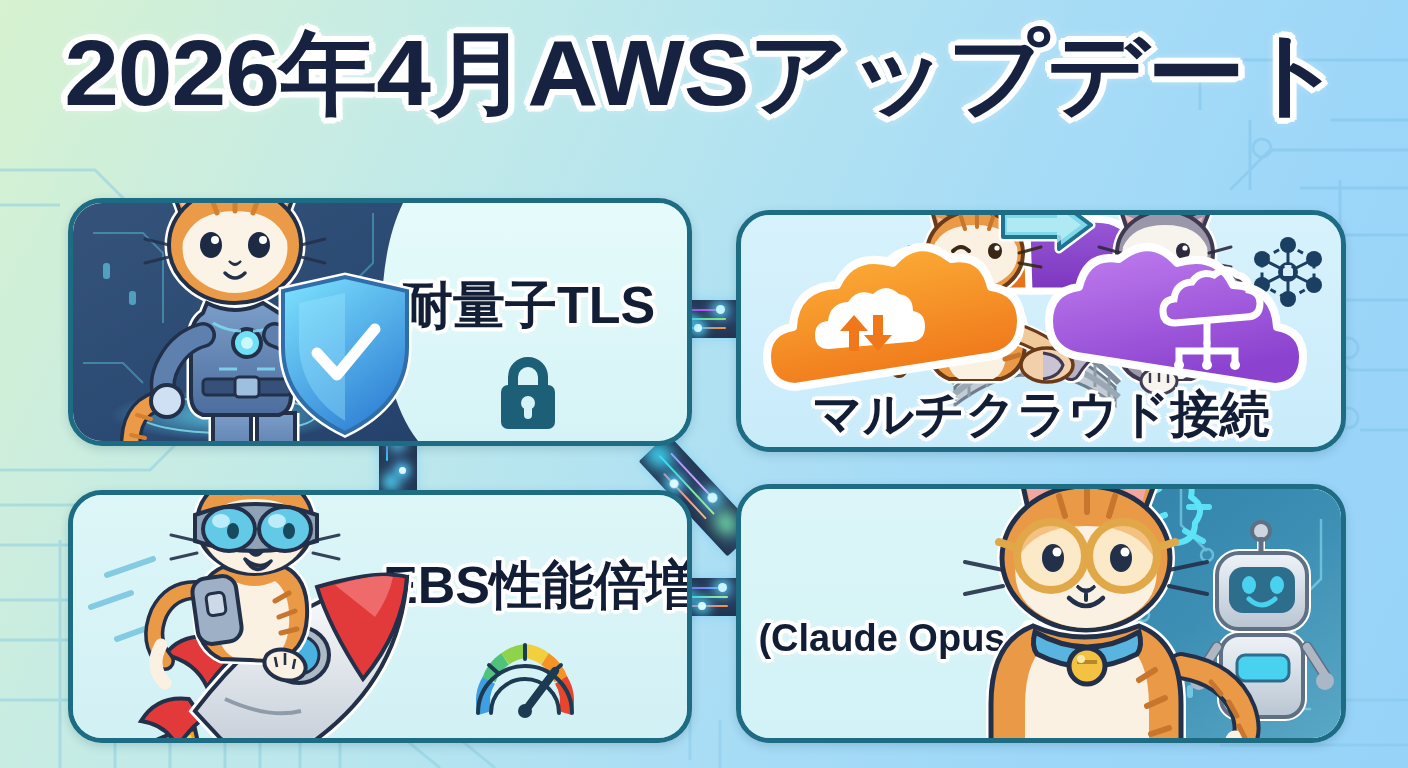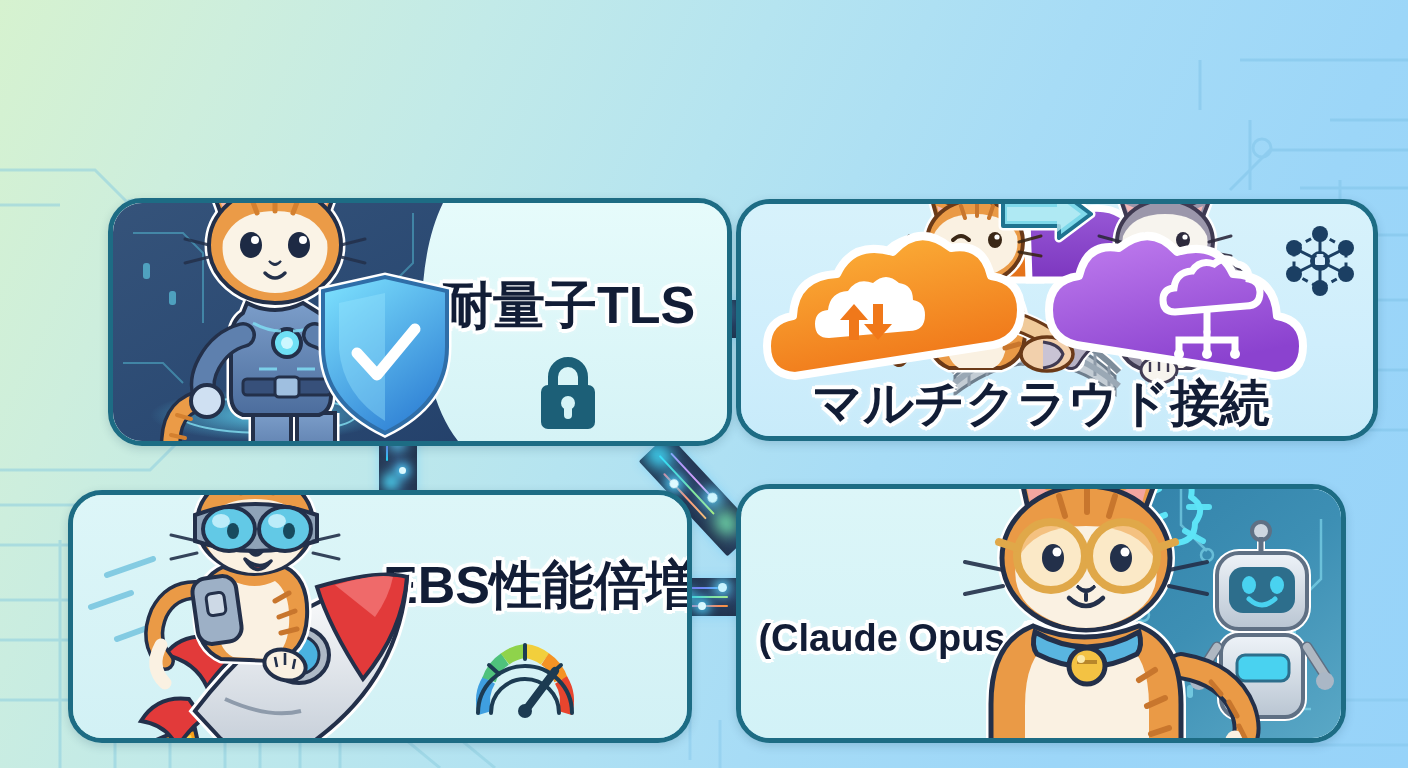--- a/index.html
+++ b/index.html
@@ -182,6 +182,9 @@
     </g>
   </svg>
 
+  <div class="title-wrap">
+    <div class="title">2026年4月AWSアップデート</div>
+  </div>
 
   <div class="connector" style="left:676px; top:300px; width:66px; height:38px;">
     <div class="streak" style="left:6px; top:9px; width:36px; background:linear-gradient(90deg,#8b5cf6,#d946ef);"></div>

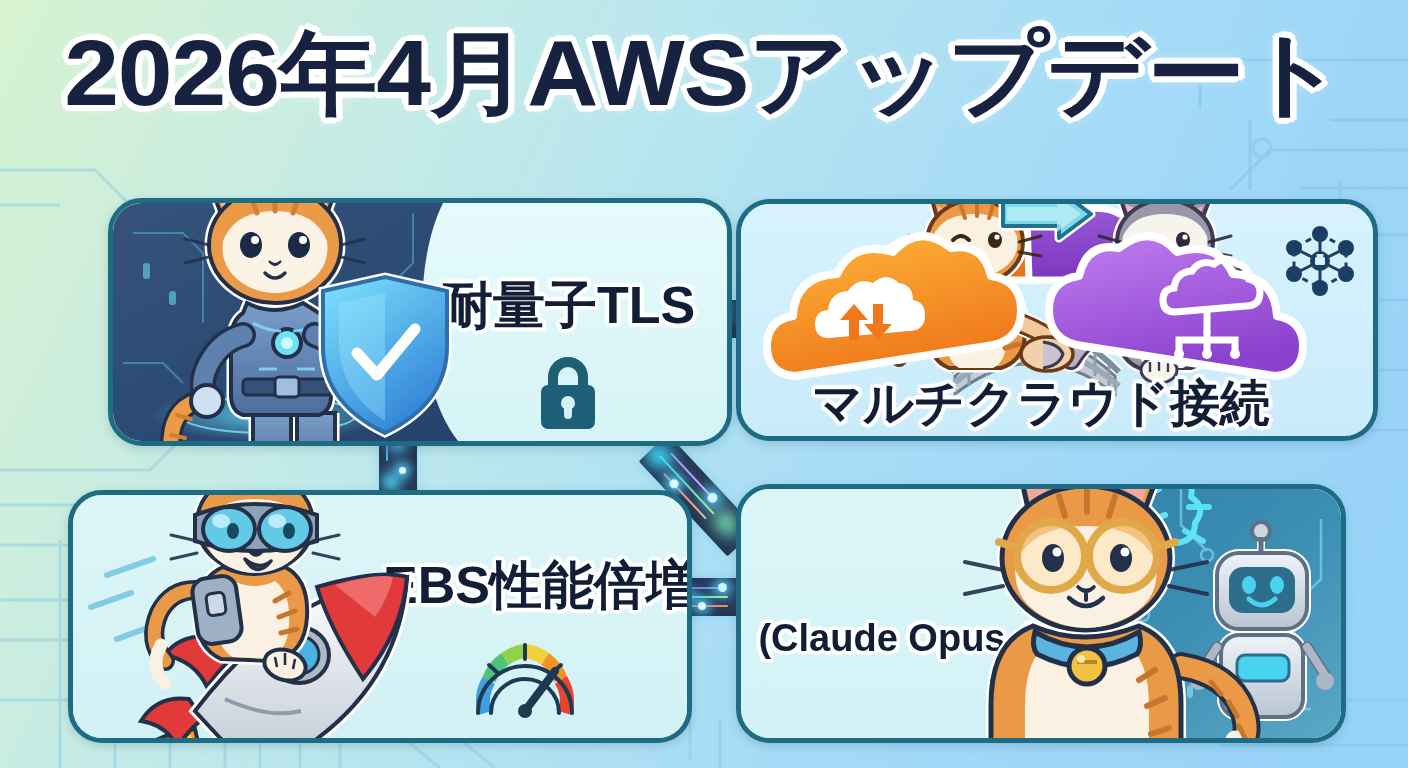--- a/index.html
+++ b/index.html
@@ -221,7 +221,7 @@
     <div class="conn-glow-c" style="left:92px; top:8px; width:26px; height:20px; background:#7af0b0; filter:blur(8px);"></div>
   </div>
 
-  <div class="card" style="left:68px; top:198px; width:614px; height:238px;margin-left:40px;">
+  <div class="card" style="left:68px; top:198px; width:614px; height:238px;">
 
     <div class="card-panel" style="background:linear-gradient(180deg,#e6fbfb 0%,#d5f3f6 100%);"></div>
 

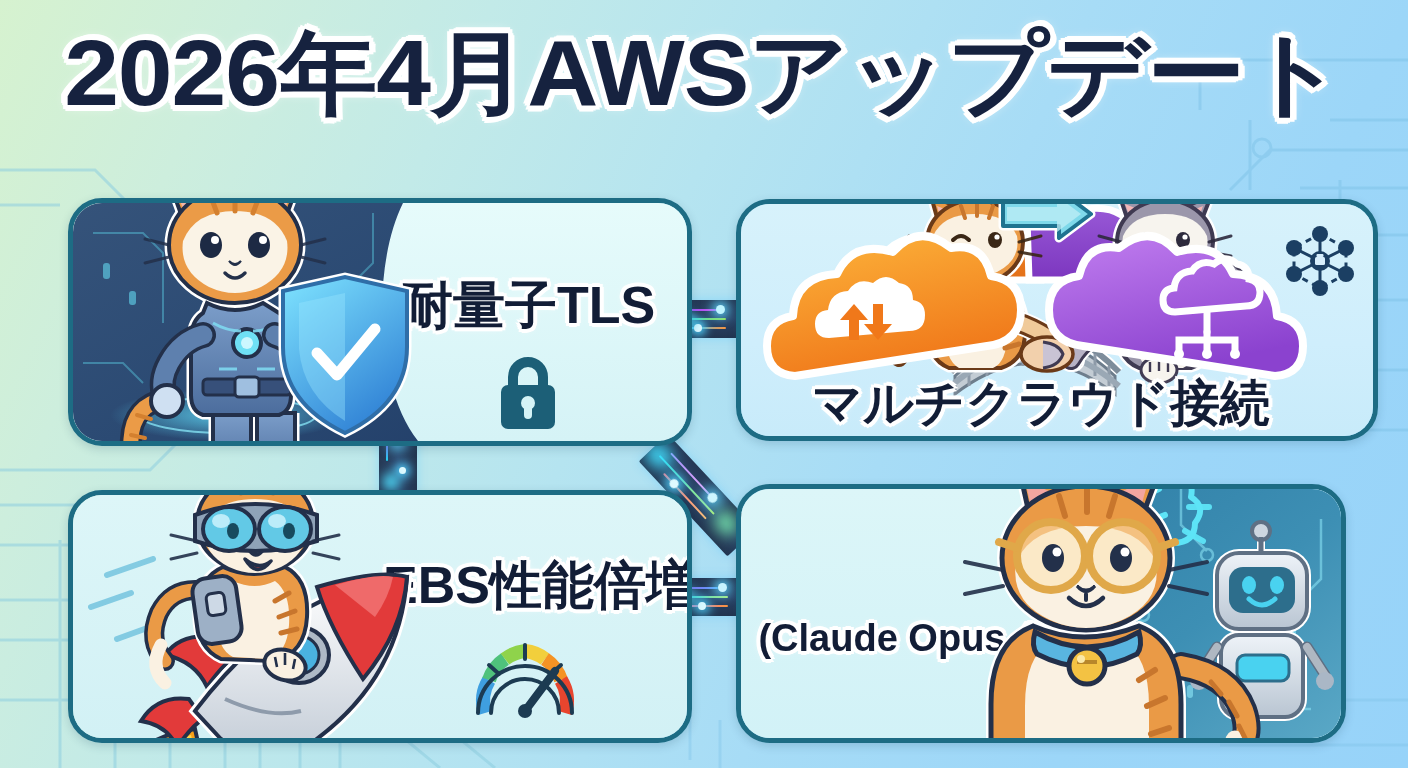--- a/index.html
+++ b/index.html
@@ -356,7 +356,7 @@
     </svg>
   </div>
 
-  <div class="card" style="left:736px; top:199px; width:600px; height:232px;padding-left:32px;">
+  <div class="card" style="left:736px; top:210px; width:600px; height:232px;">
     <div class="card-panel" style="background:linear-gradient(180deg,#d7f2fb 0%,#cfeefc 60%,#c8ebfa 100%);"></div>
 
     <svg class="card-icon" width="74" height="74" viewBox="0 0 74 74" style="right:16px; top:20px;">

